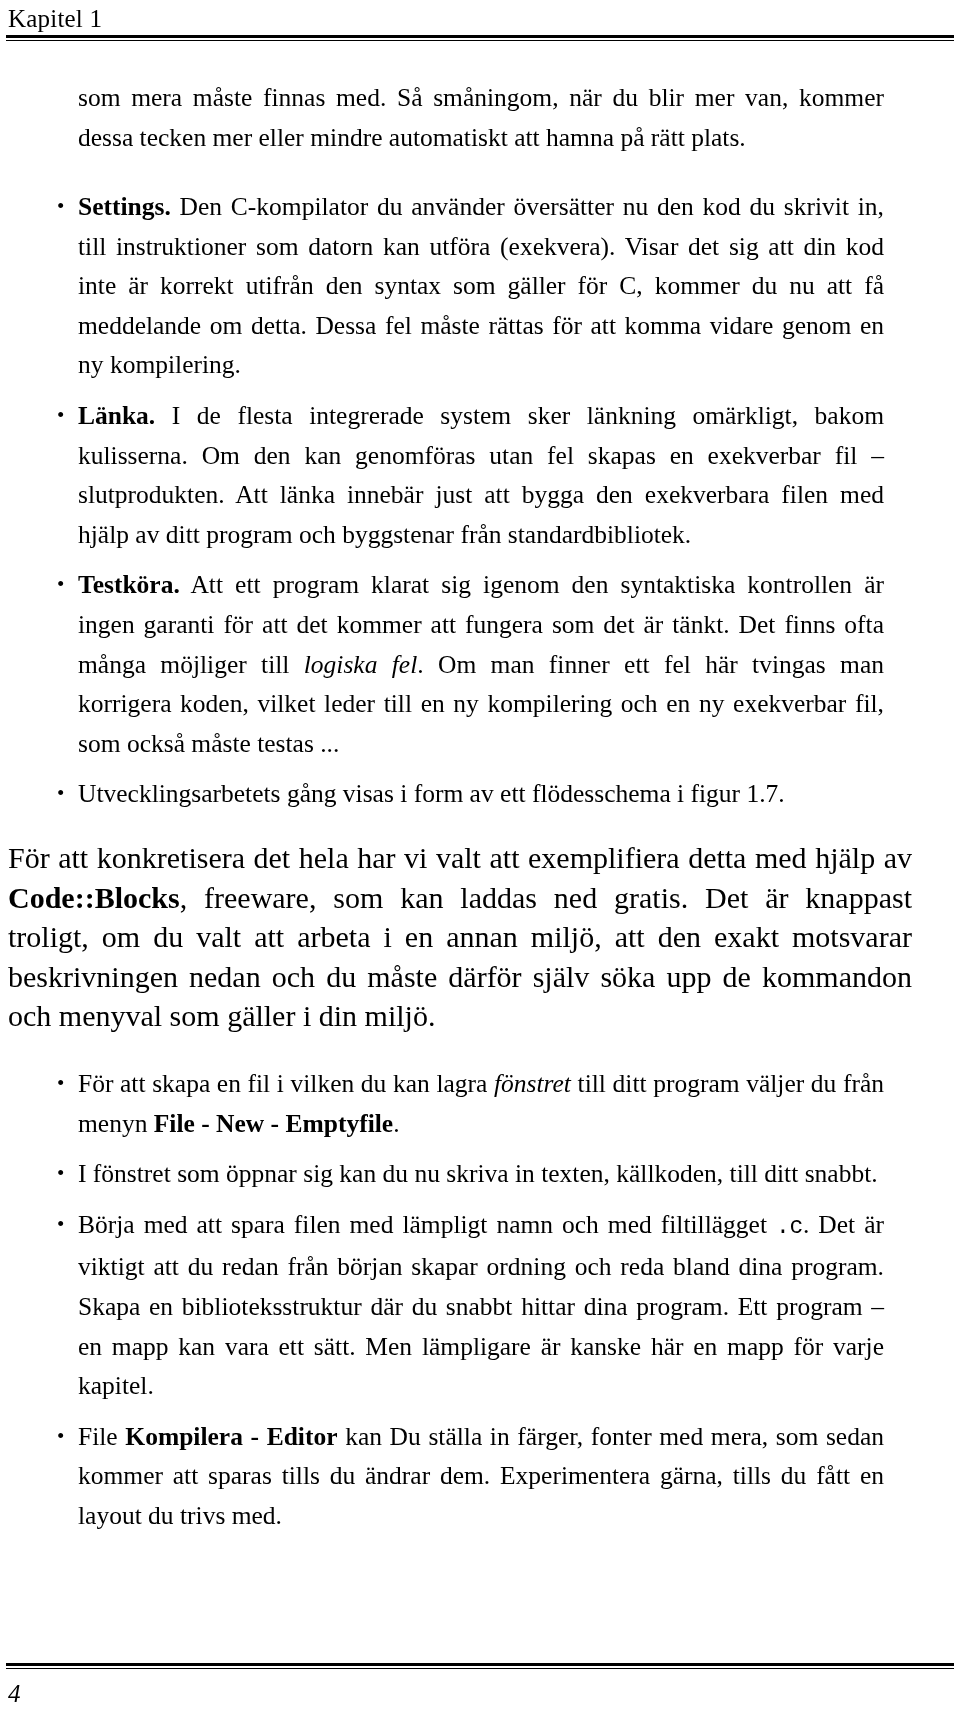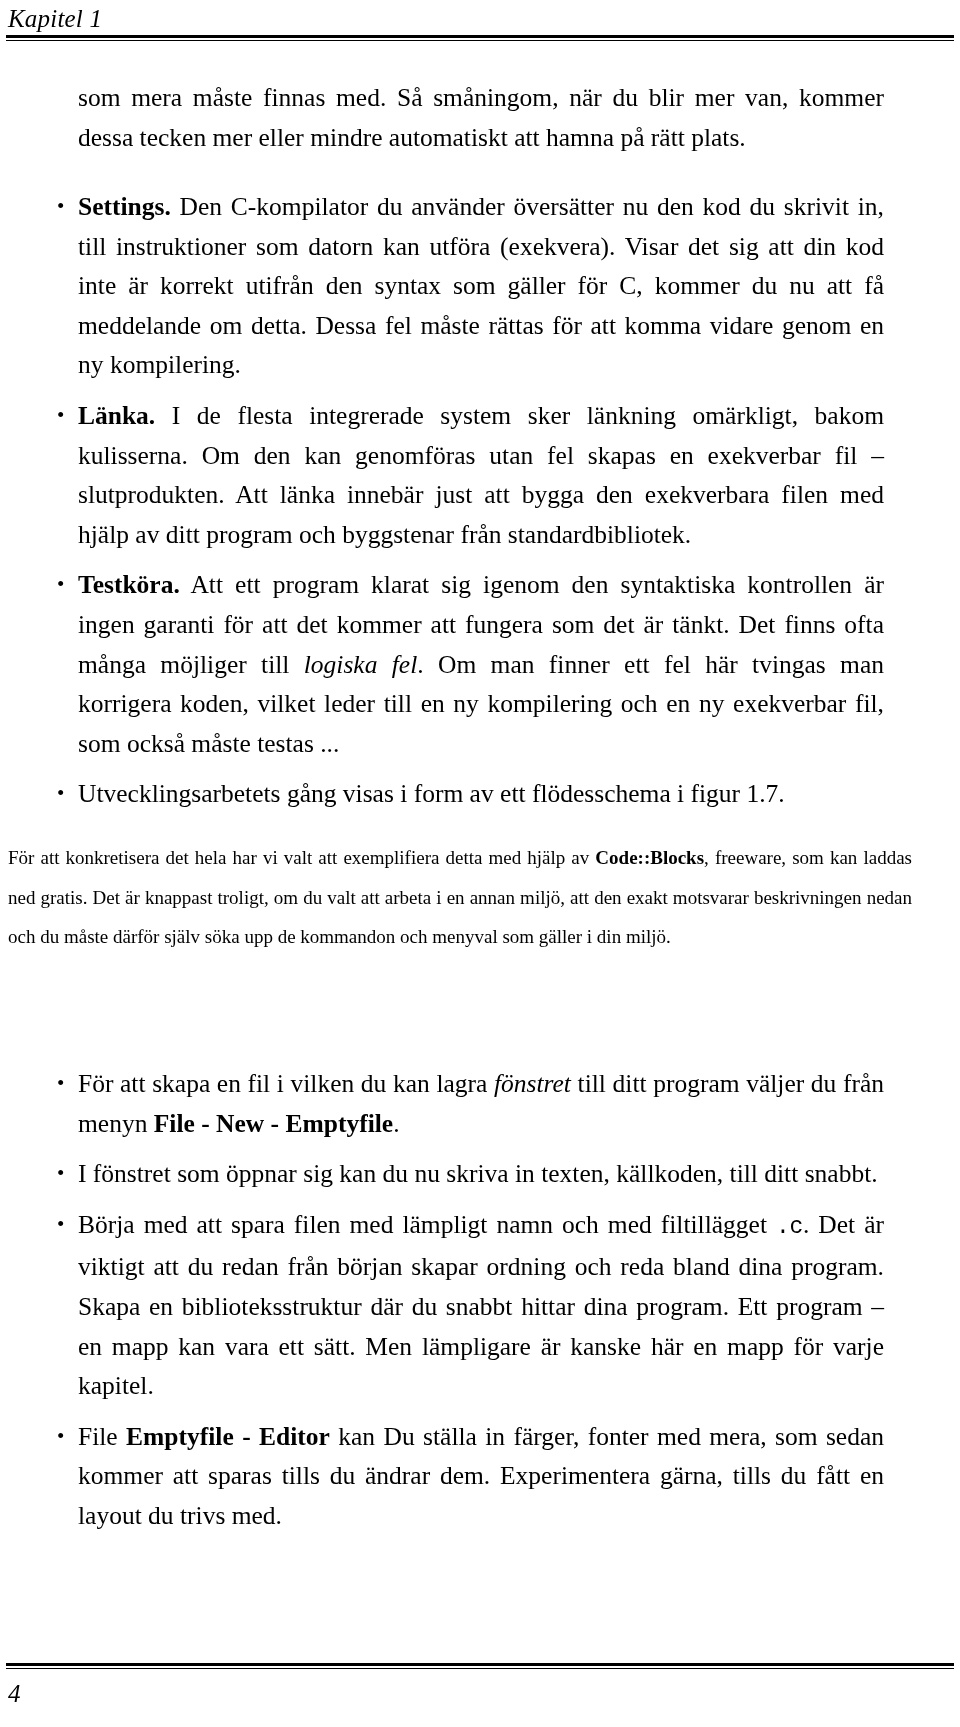--- a/index.html
+++ b/index.html
@@ -36,7 +36,6 @@
     position: absolute;
     left: 8px;
     top: 4px;
-    font-style: italic;
     font-size: 25px;
     line-height: 30px;
     letter-spacing: 0.2px;

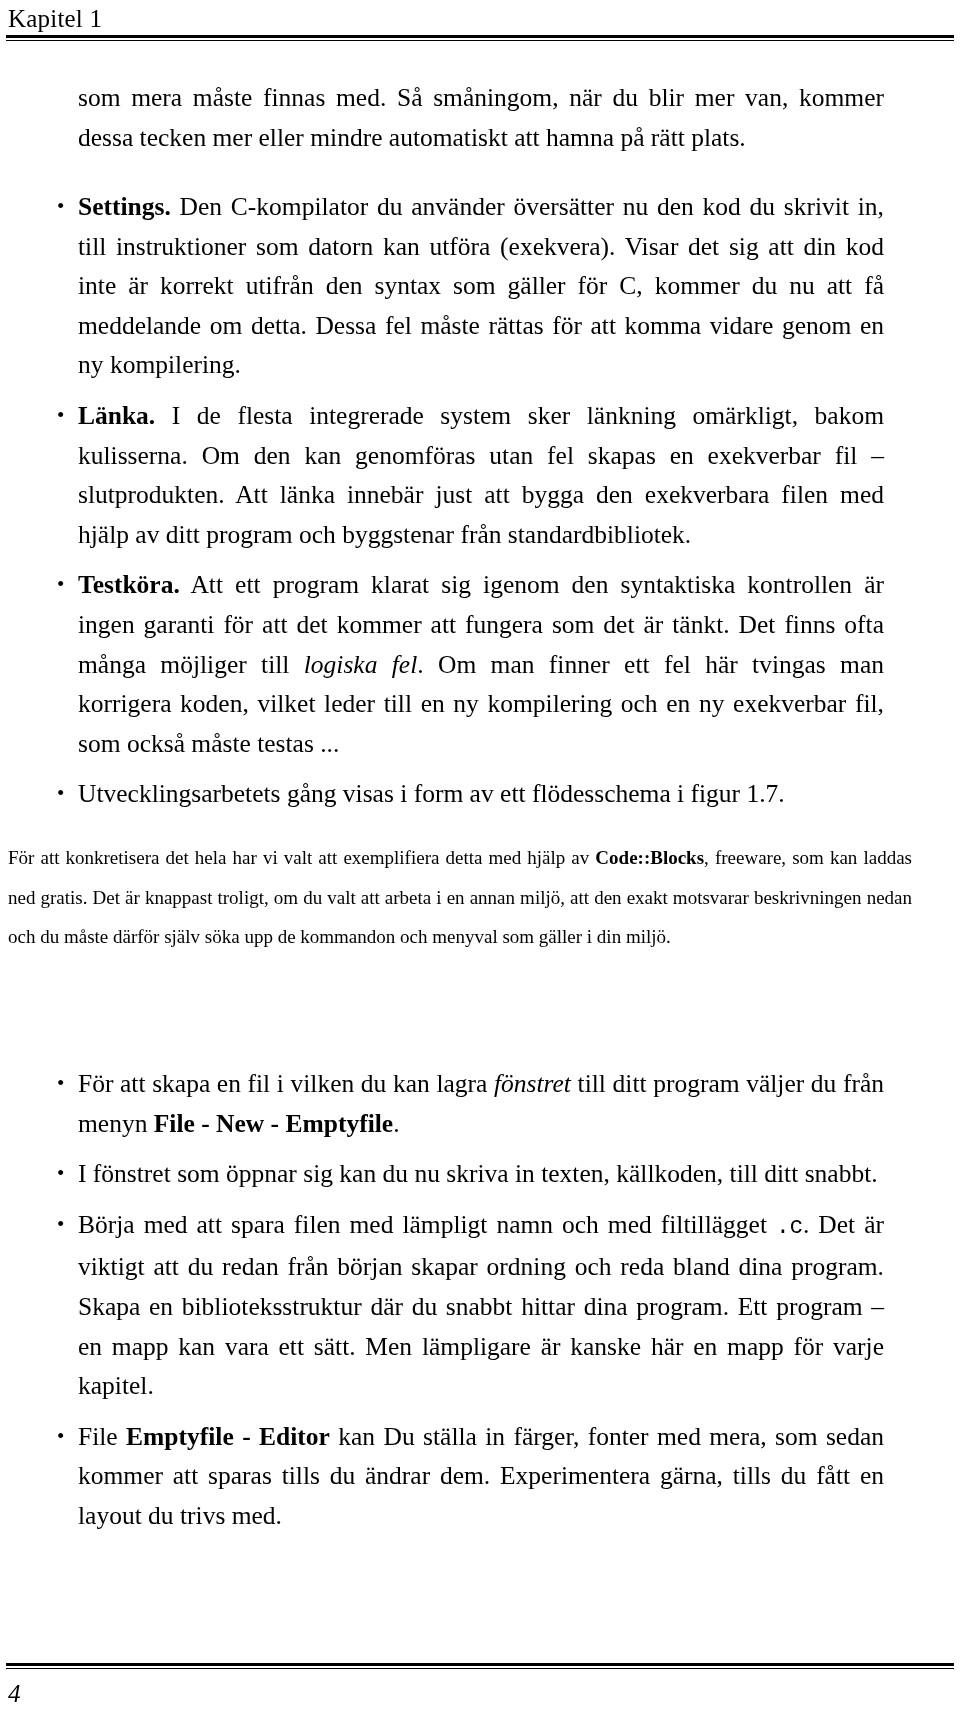--- a/index.html
+++ b/index.html
@@ -73,7 +73,7 @@
     position: absolute;
     left: 8px;
     width: 904px;
-    font-size: 19px;
+    font-size: 30px;
     line-height: 39.6px;
     text-align: justify;
     text-justify: inter-word;

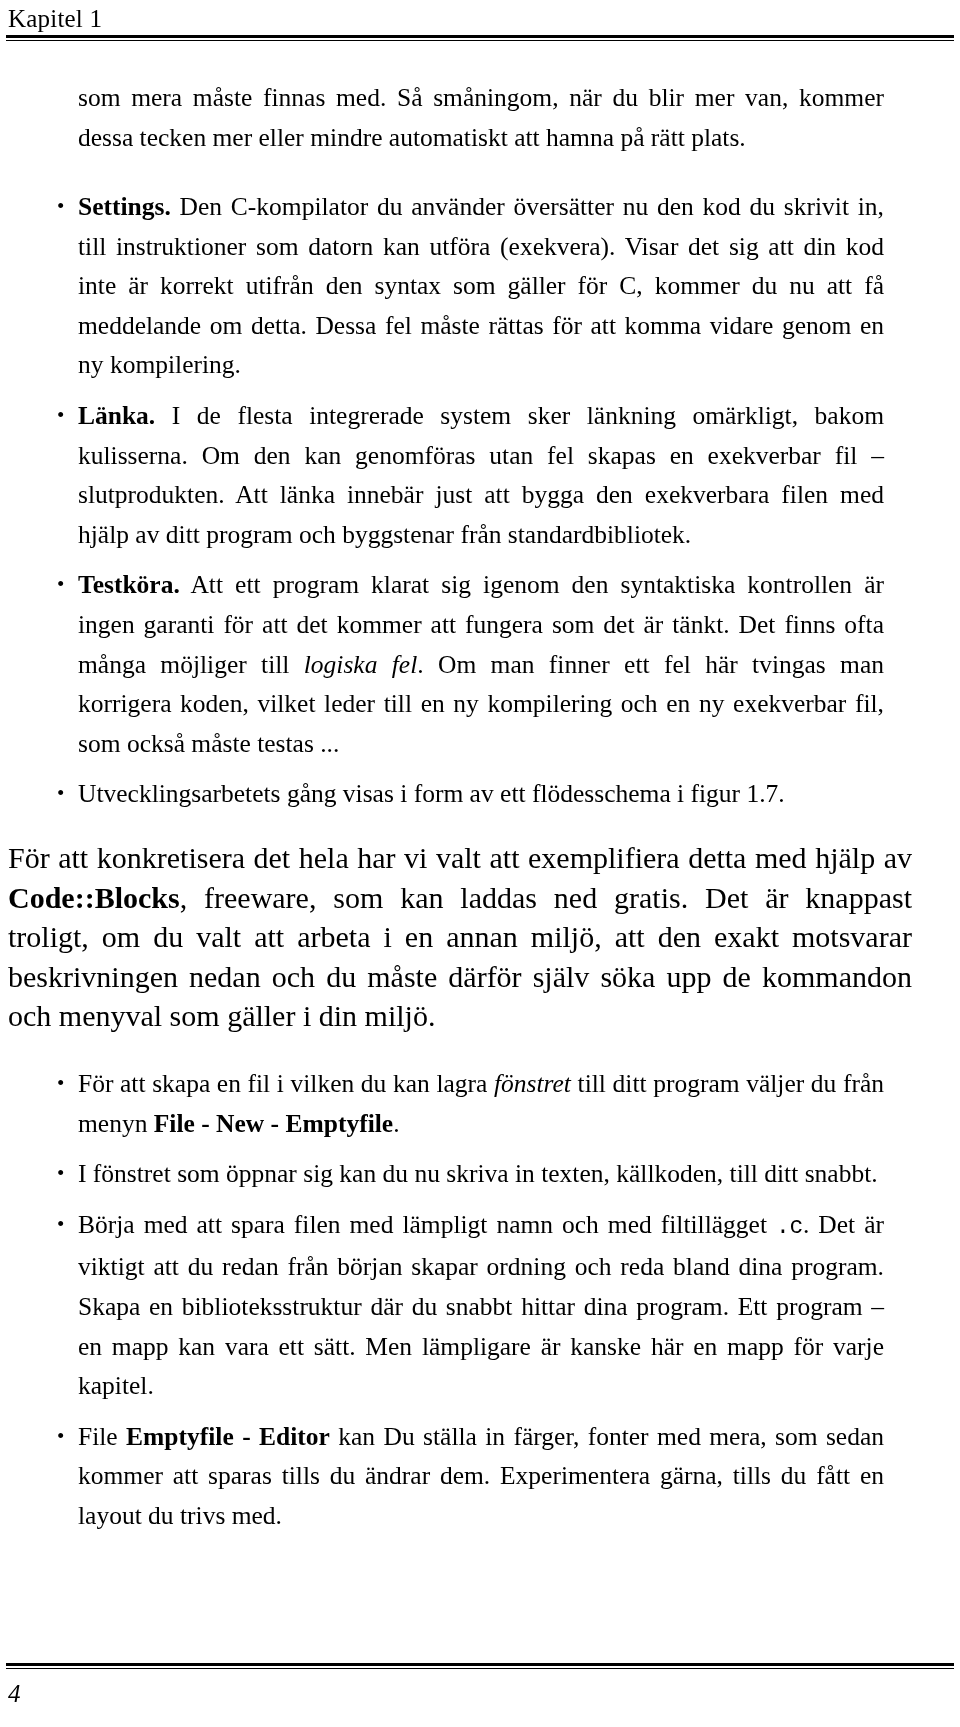--- a/index.html
+++ b/index.html
@@ -204,7 +204,7 @@
 
       <div class="bullet-item">
         <span class="bullet-mark">•</span>
-        <span class="bullet-text"><span>File </span><b>Emptyfile - Editor</b><span> kan Du ställa in färger, fonter med mera, som sedan kommer att sparas tills du ändrar dem. Experimentera gärna, tills du fått en layout du trivs med.</span></span>
+        <span class="bullet-text"><span>File </span><b>Kompilera - Editor</b><span> kan Du ställa in färger, fonter med mera, som sedan kommer att sparas tills du ändrar dem. Experimentera gärna, tills du fått en layout du trivs med.</span></span>
       </div>
 
     </div>

